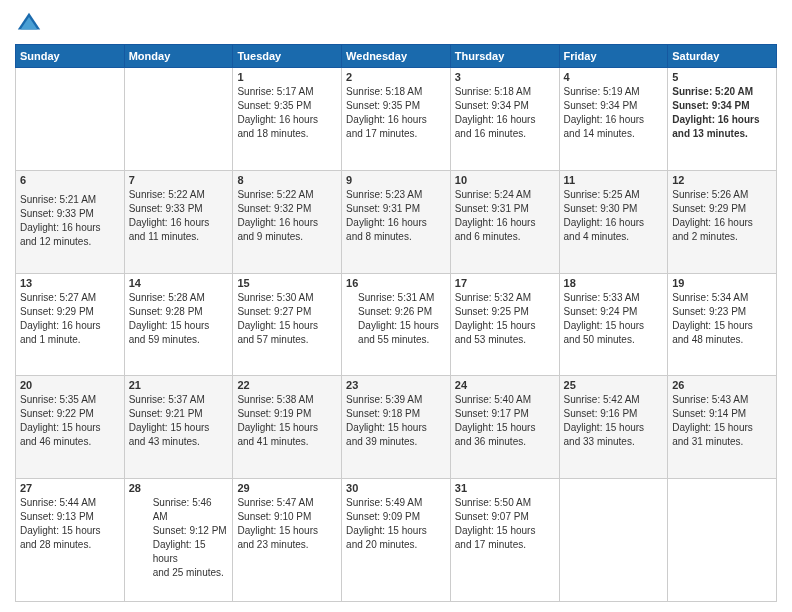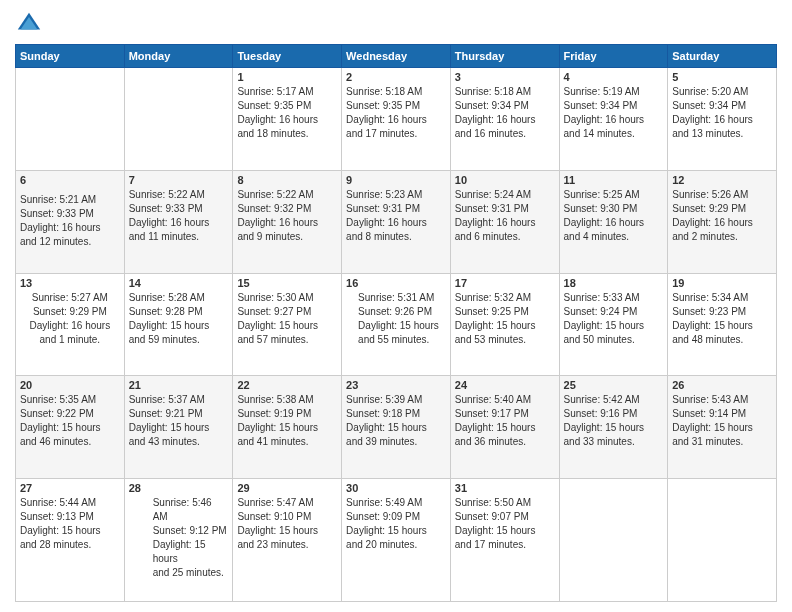--- a/index.html
+++ b/index.html
@@ -164,7 +164,7 @@
           </td>
           <td>
             <span class="day-number">5</span>
-            <div class="cell-text" style="white-space: pre-line;">Sunrise: 5:20 AM
+            <div class="cell-text" style="white-space: pre-line; font-weight: bold;">Sunrise: 5:20 AM
 Sunset: 9:34 PM
 Daylight: 16 hours
 and 13 minutes.</div>

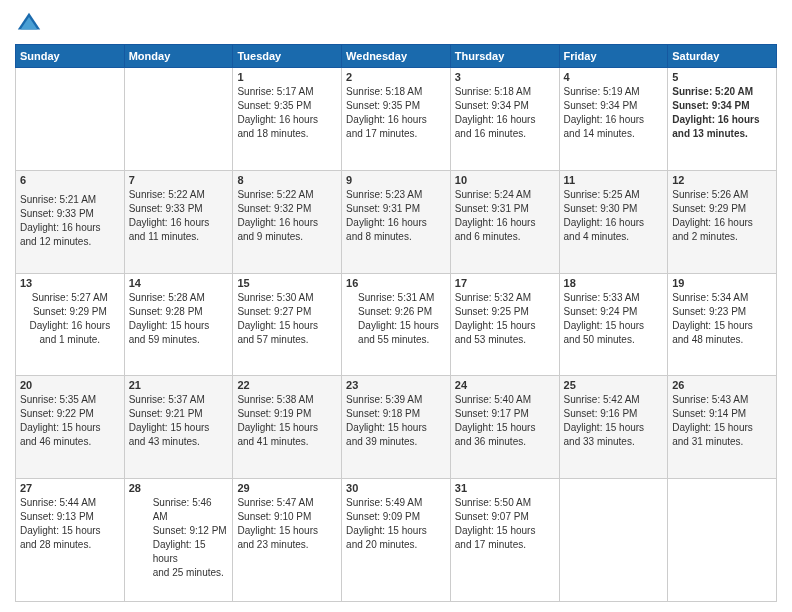--- a/index.html
+++ b/index.html
@@ -224,7 +224,7 @@
         <tr>
           <td>
             <span class="day-number">13</span>
-            <div class="cell-text" style="white-space: pre-line; text-align: center;">Sunrise: 5:27 AM
+            <div class="cell-text" style="white-space: pre-line;">Sunrise: 5:27 AM
 Sunset: 9:29 PM
 Daylight: 16 hours
 and 1 minute.</div>

